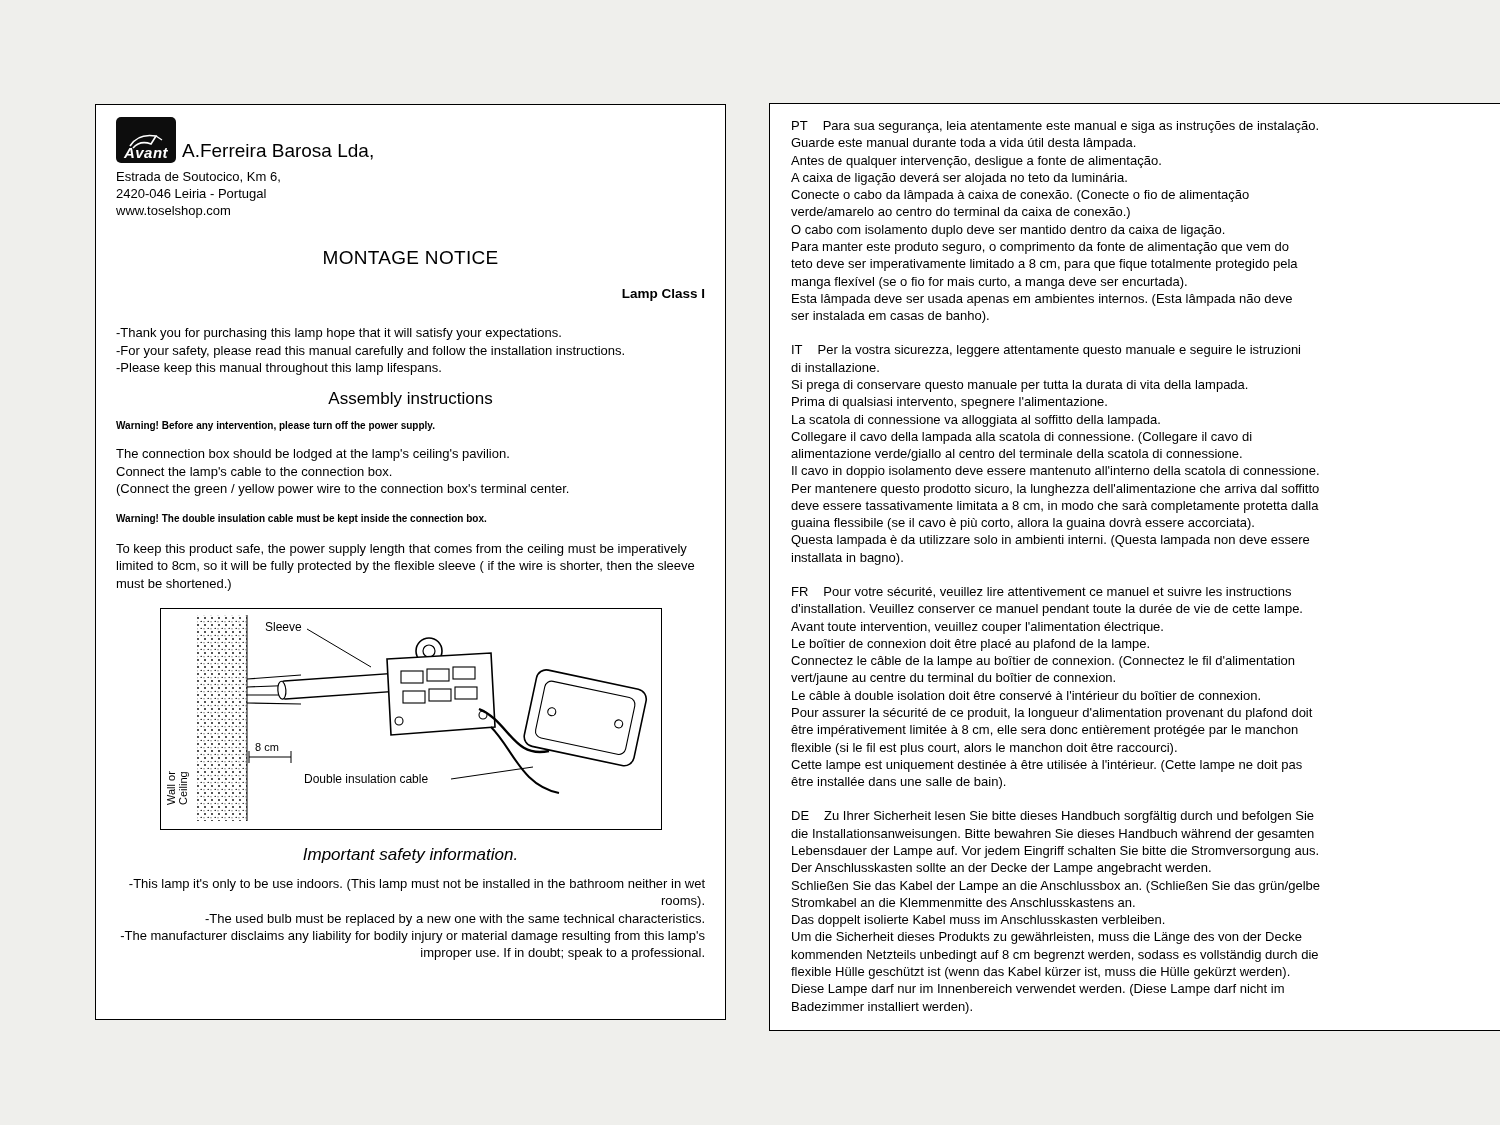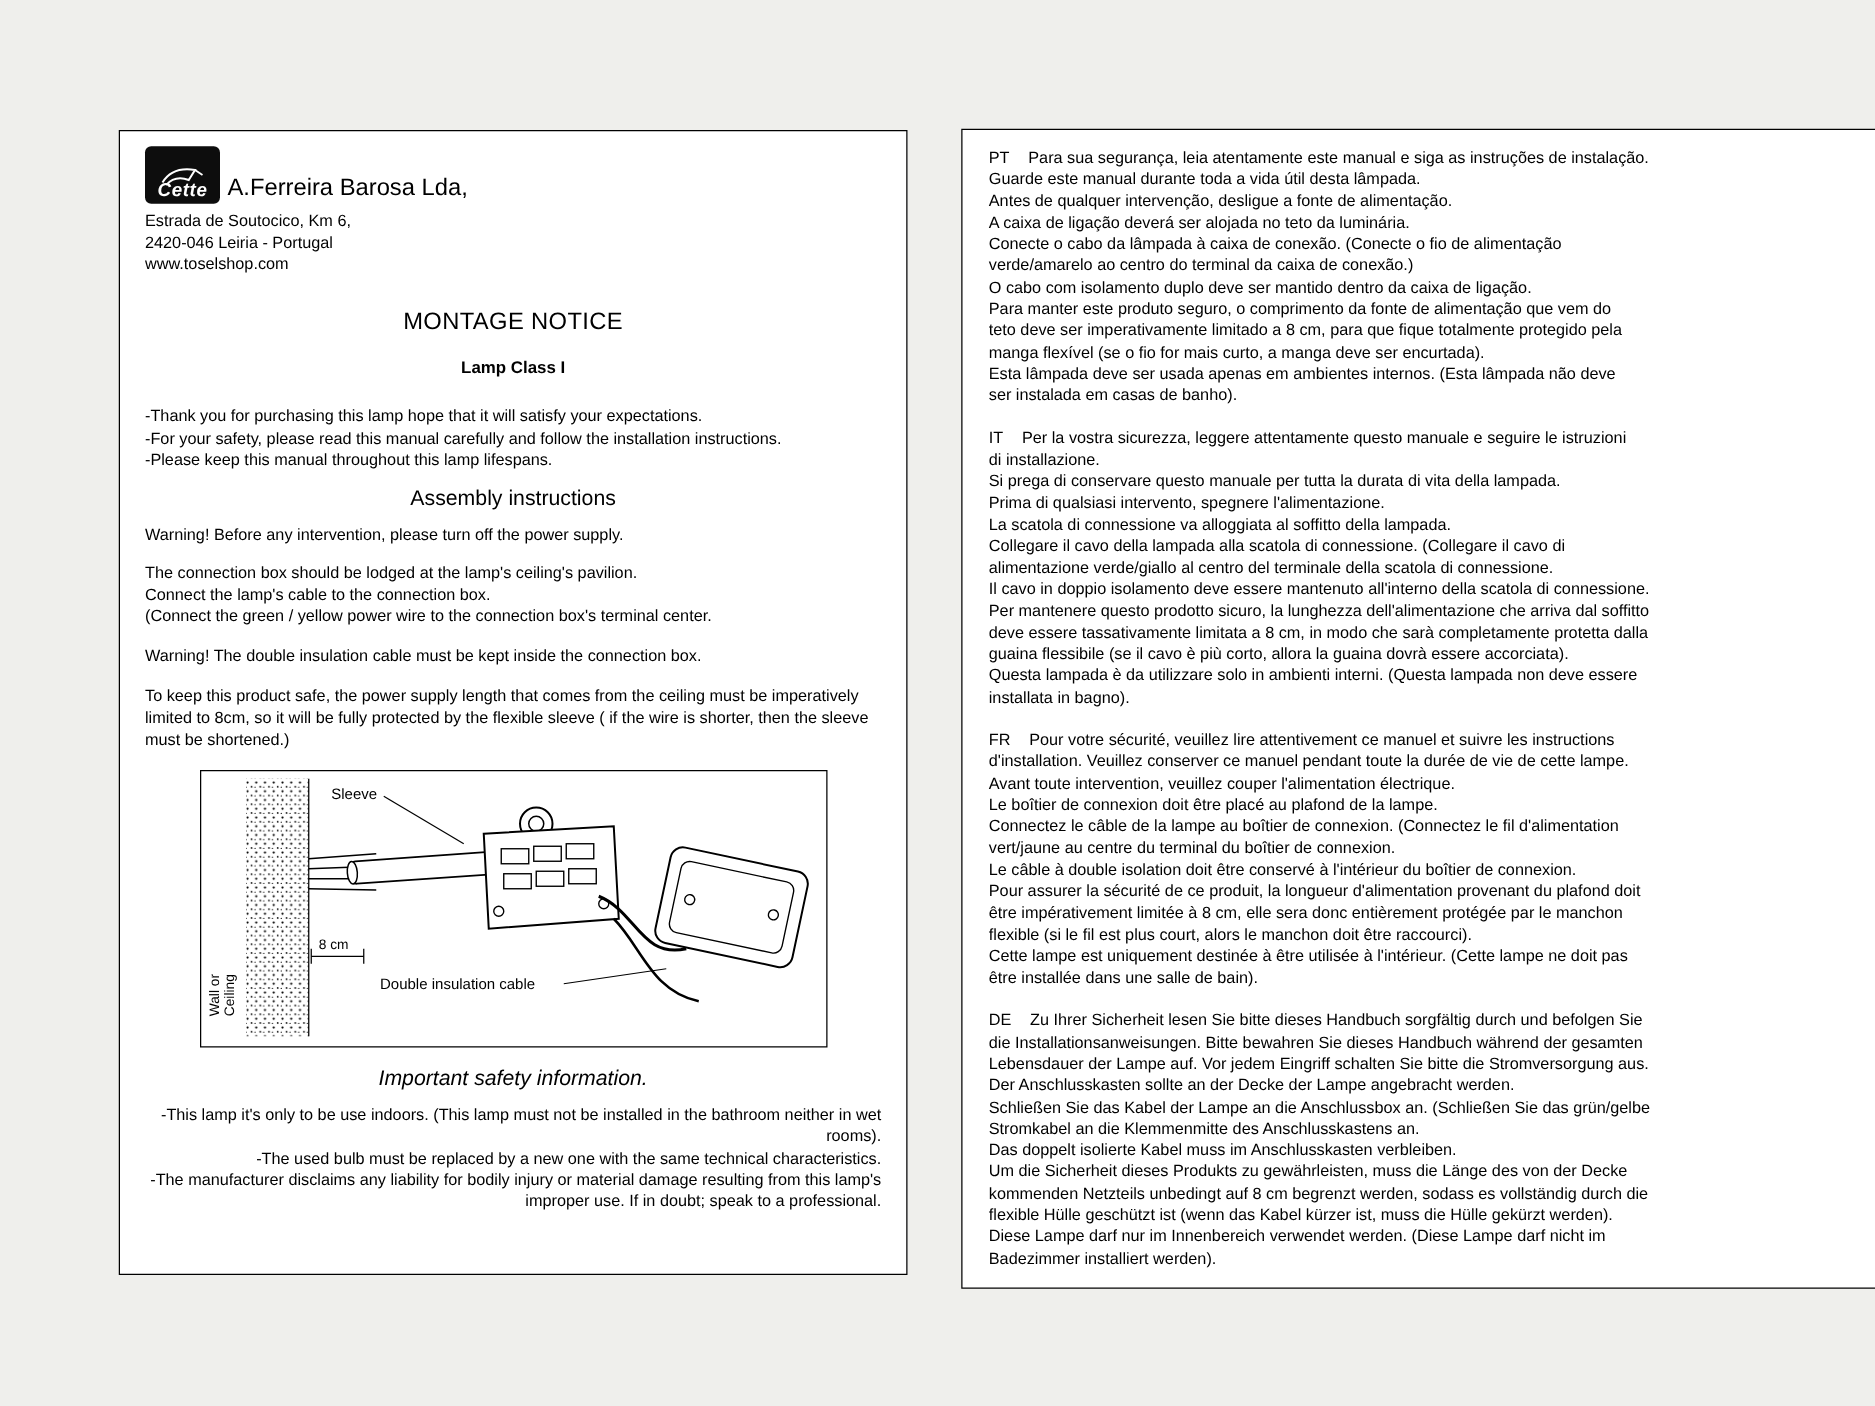--- a/index.html
+++ b/index.html
@@ -84,7 +84,7 @@
           <path d="M6 15 Q14 2 32 5 L27 13 Q16 9 9 17" fill="none" stroke="#fff" stroke-width="1.6"></path>
           <line x1="32" y1="5" x2="38" y2="9" stroke="#fff" stroke-width="1.4"></line>
         </svg>
-        <span class="logo-text">Cette</span>
+        <span class="logo-text">Avant</span>
       </div>
       <div class="company-name">A.Ferreira Barosa Lda,</div>
     </div>

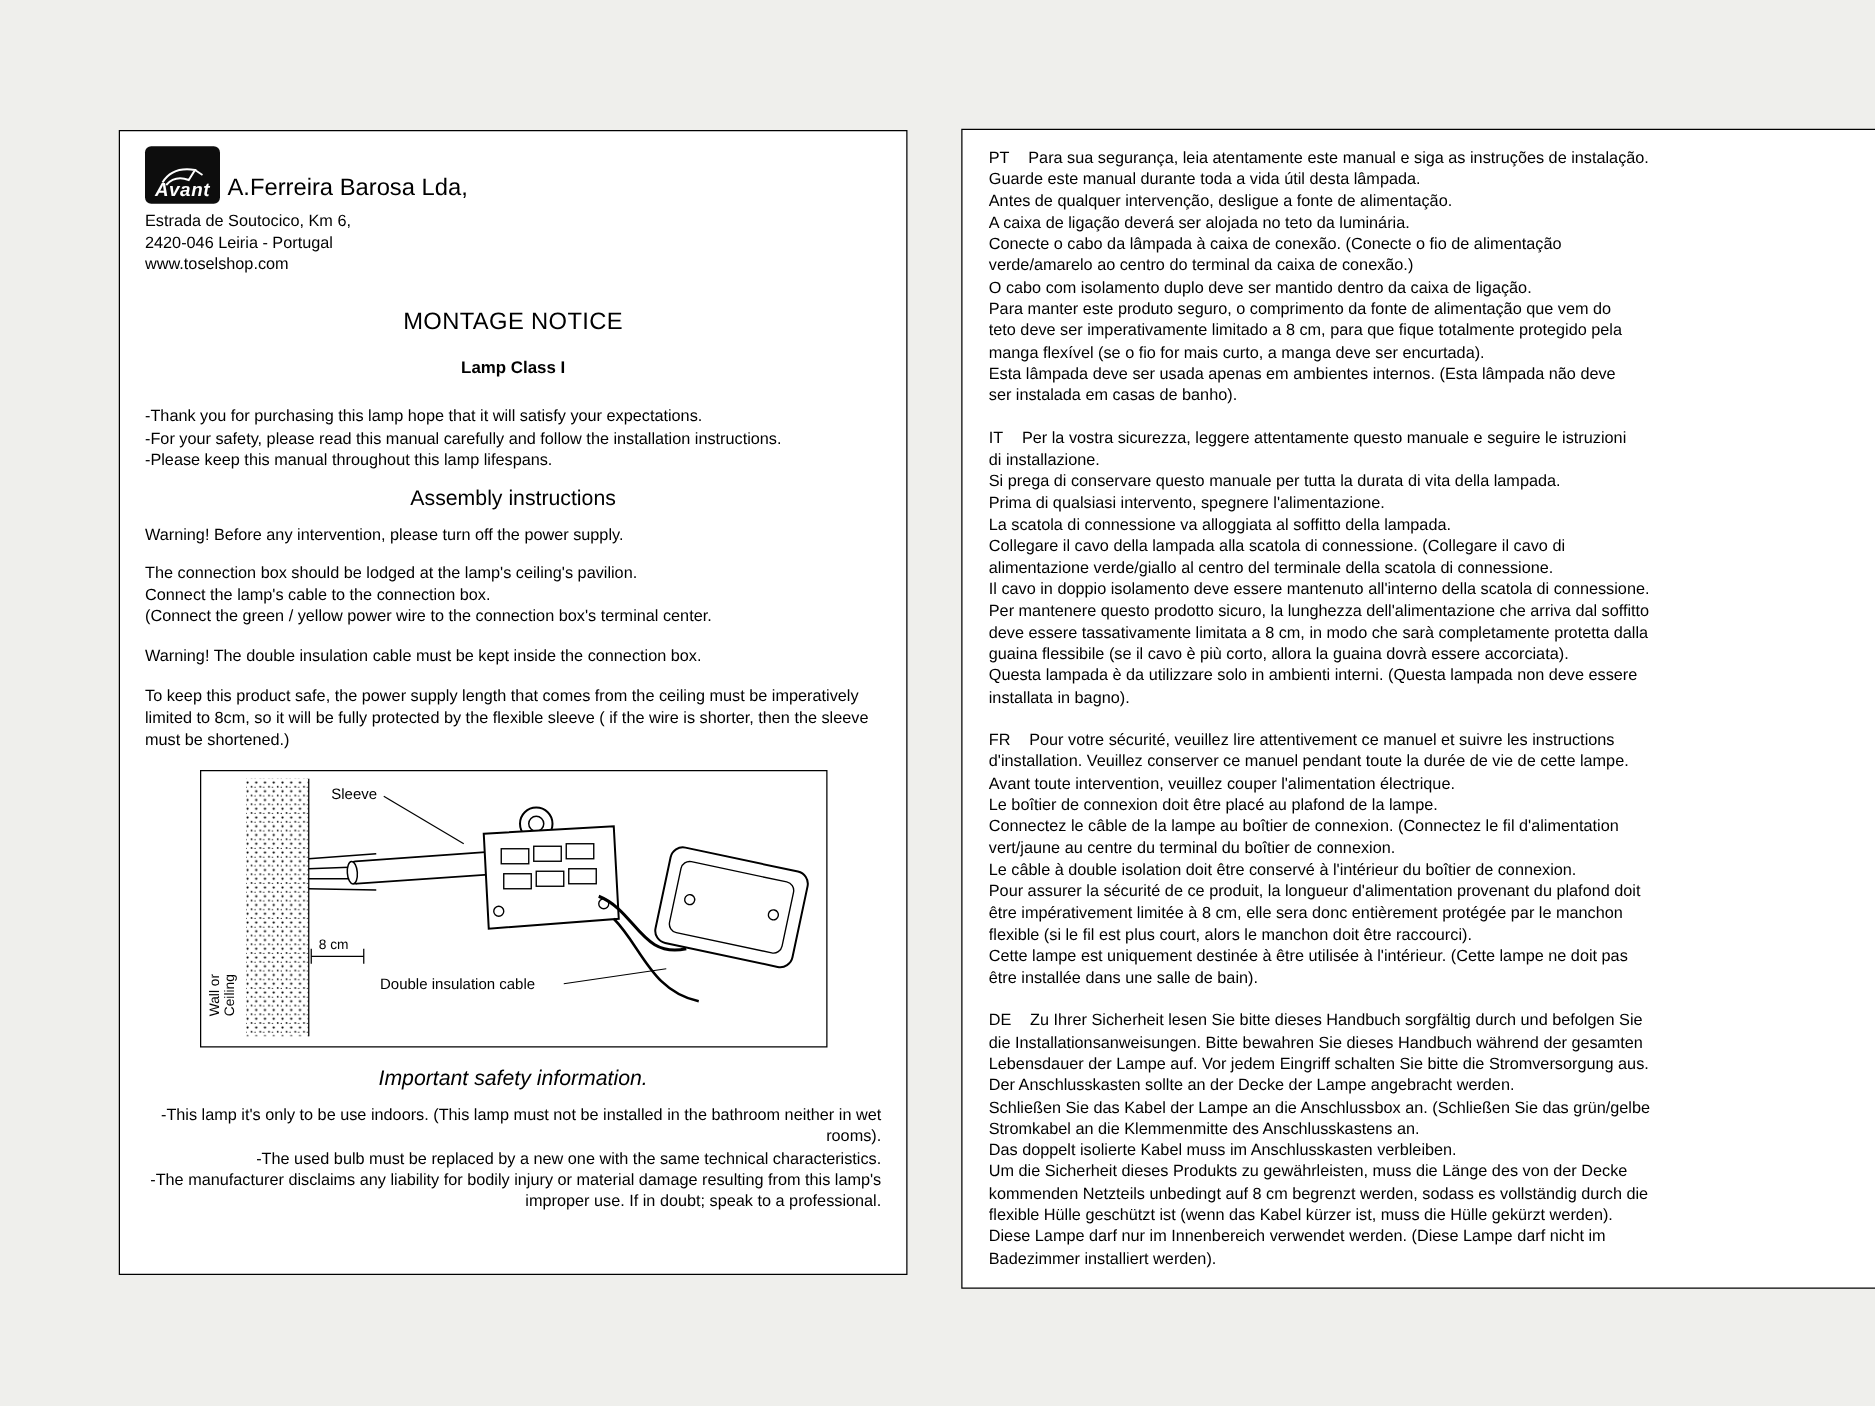--- a/index.html
+++ b/index.html
@@ -41,7 +41,7 @@
   .company-address { font-size: 13px; line-height: 1.32; margin-top: 5px; white-space: pre-line; }
 
   .doc-title { font-size: 19px; font-weight: normal; text-align: center; margin: 28px 0 0 0; letter-spacing: 0.3px; }
-  .doc-subtitle { font-size: 13.5px; font-weight: bold; text-align: center; margin: 17px 0 0 0; }
+  .doc-subtitle { font-size: 13.5px; font-weight: bold; text-align: right; margin: 17px 0 0 0; }
   .body-text { font-size: 13px; line-height: 1.33; margin: 0; white-space: pre-line; }
   .intro { margin-top: 23px; }
   .section-heading { font-size: 17px; font-weight: normal; text-align: center; margin: 13px 0 0 0; }

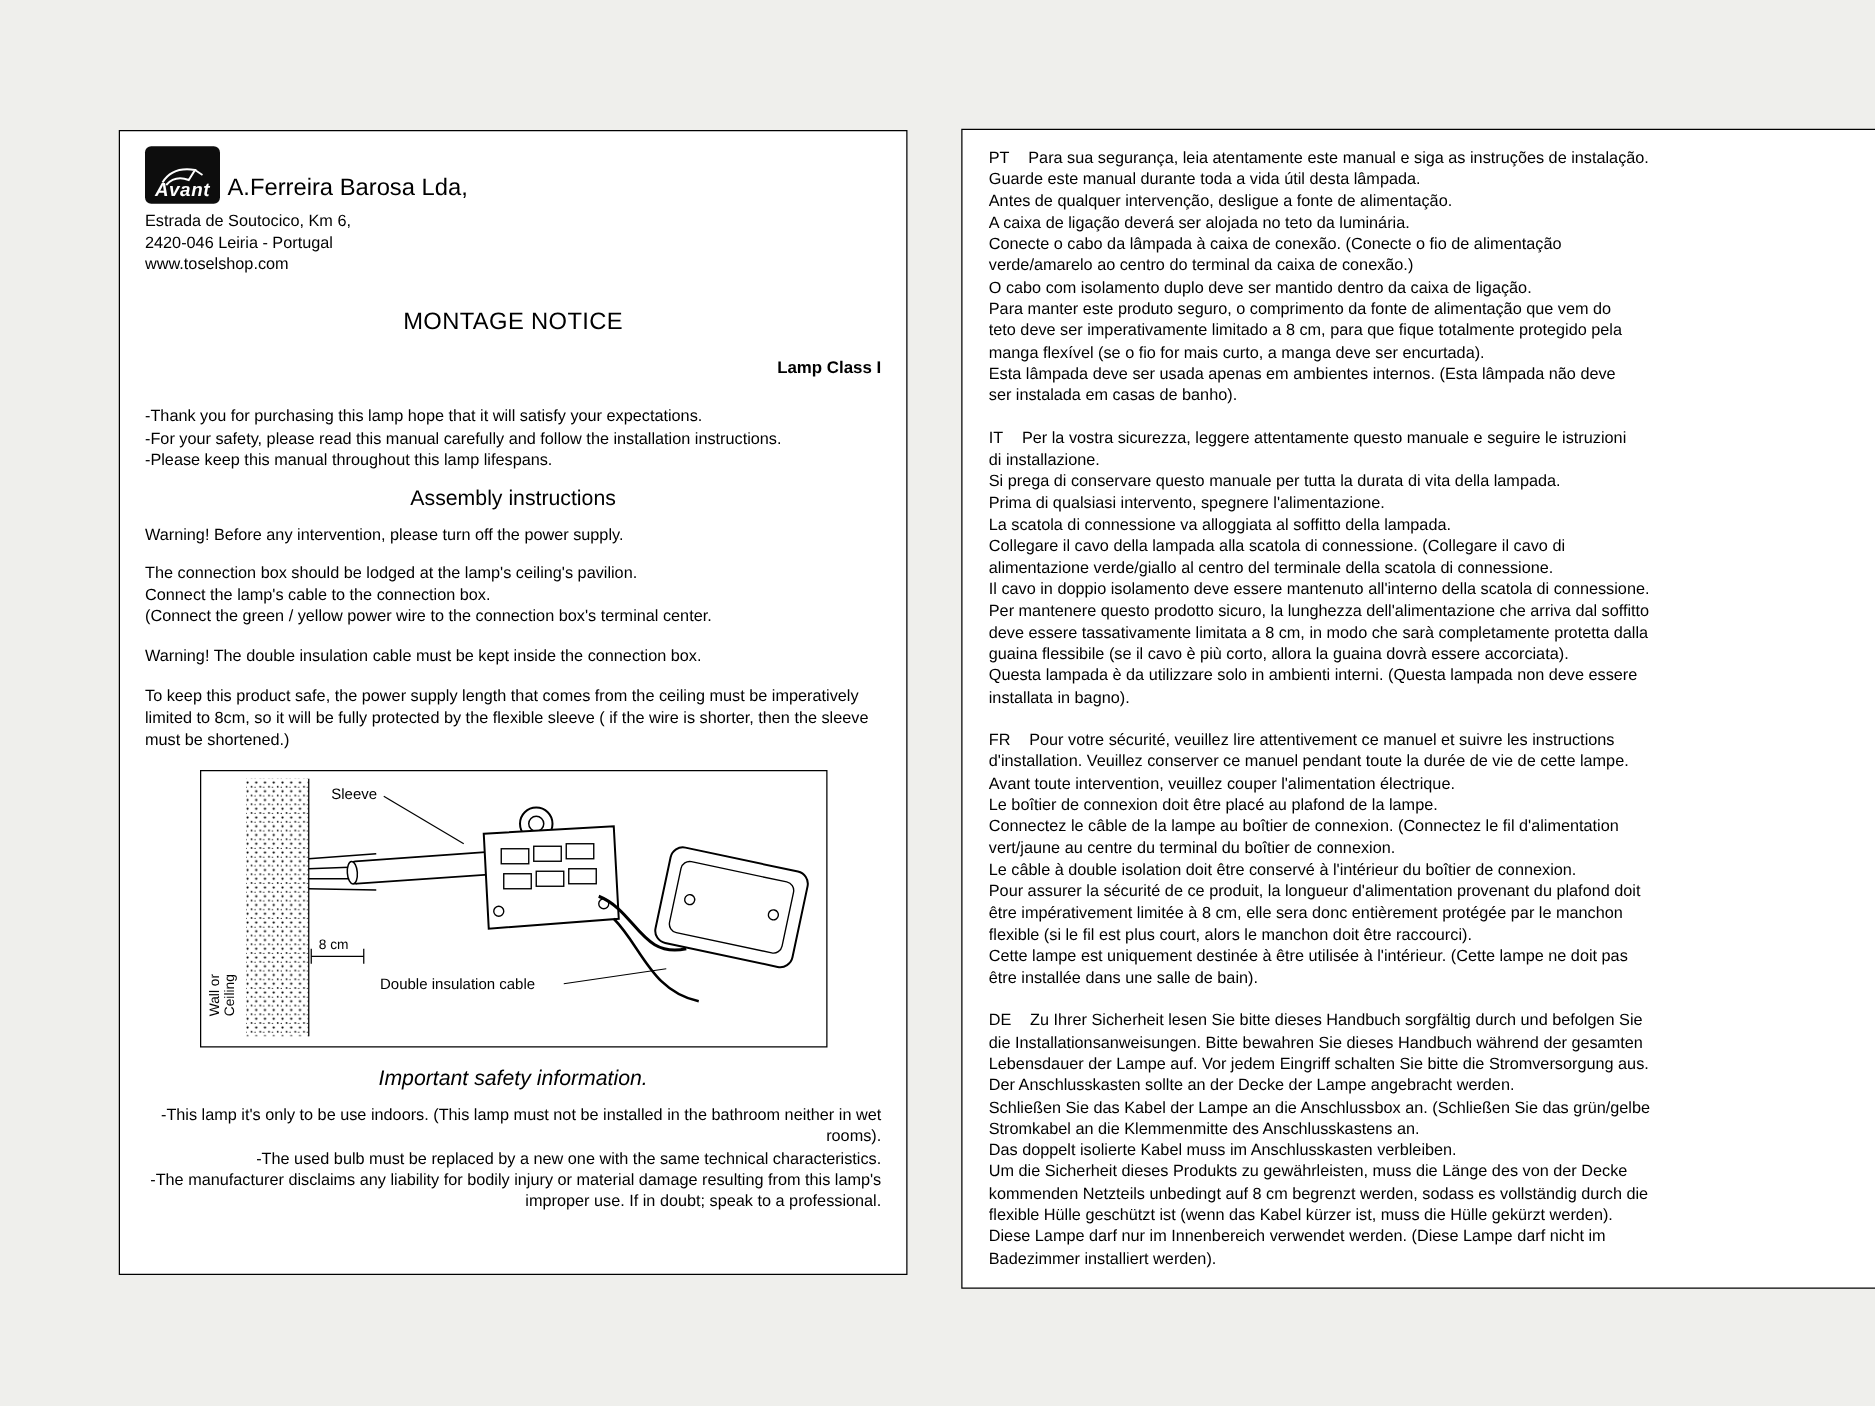--- a/index.html
+++ b/index.html
@@ -45,7 +45,7 @@
   .body-text { font-size: 13px; line-height: 1.33; margin: 0; white-space: pre-line; }
   .intro { margin-top: 23px; }
   .section-heading { font-size: 17px; font-weight: normal; text-align: center; margin: 13px 0 0 0; }
-  .warning { font-size: 13px; font-weight: normal; margin: 11px 0 0 0; }
+  .warning { font-size: 10px; font-weight: bold; margin: 11px 0 0 0; }
   .assembly-body { margin-top: 14px; }
   .warning-2 { margin-top: 16px; }
   .supply-note { margin-top: 16px; }

